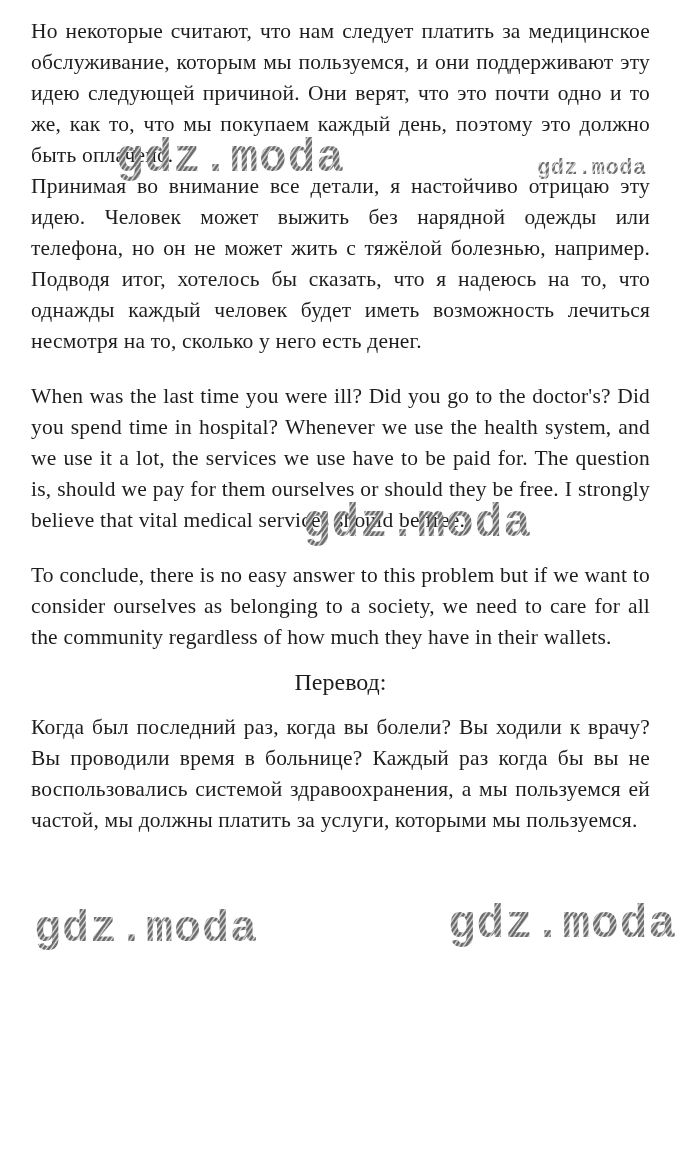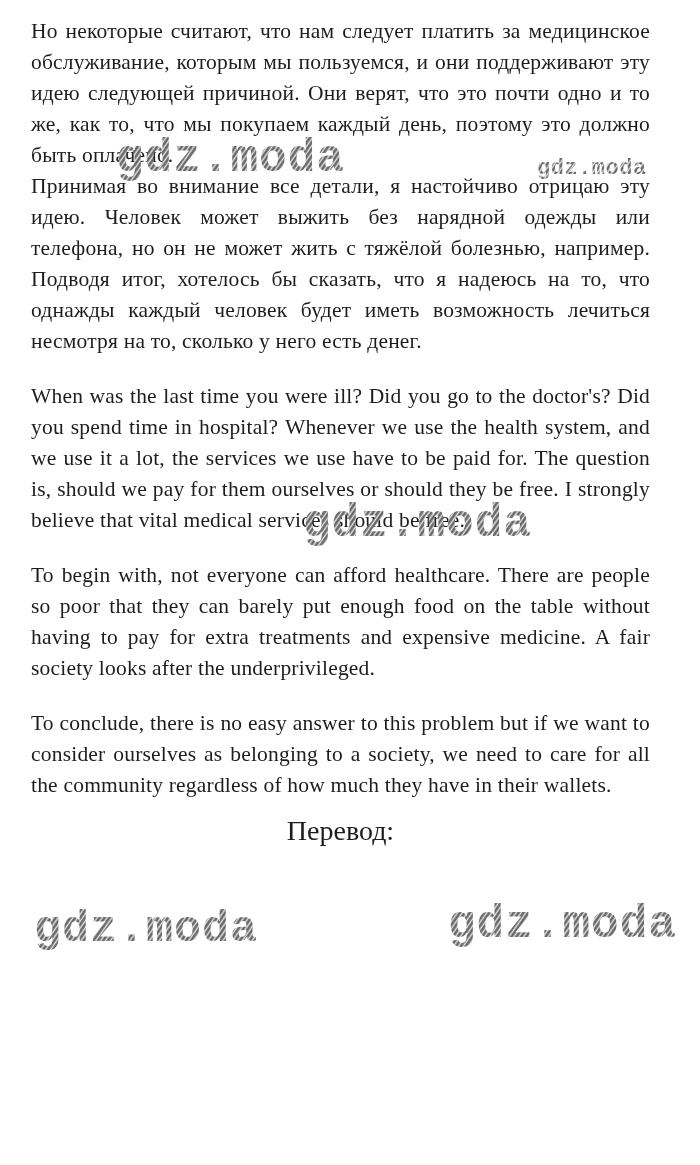--- a/index.html
+++ b/index.html
@@ -76,7 +76,6 @@
 
   <p class="para gap" lang="en">When was the last time you were ill? Did you go to the doctor's? Did you spend time in hospital? Whenever we use the health system, and we use it a lot, the services we use have to be paid for. The question is, should we pay for them ourselves or should they be free. I strongly believe that vital medical services should be free.</p>
 
-  <p class="para gap" lang="en">To begin with, not everyone can afford healthcare. There are people so poor that they can barely put enough food on the table without having to pay for extra treatments and expensive medicine. A fair society looks after the underprivileged.</p>
 
 
   <p class="para gap" lang="en">To conclude, there is no easy answer to this problem but if we want to consider ourselves as belonging to a society, we need to care for all the community regardless of how much they have in their wallets.</p>

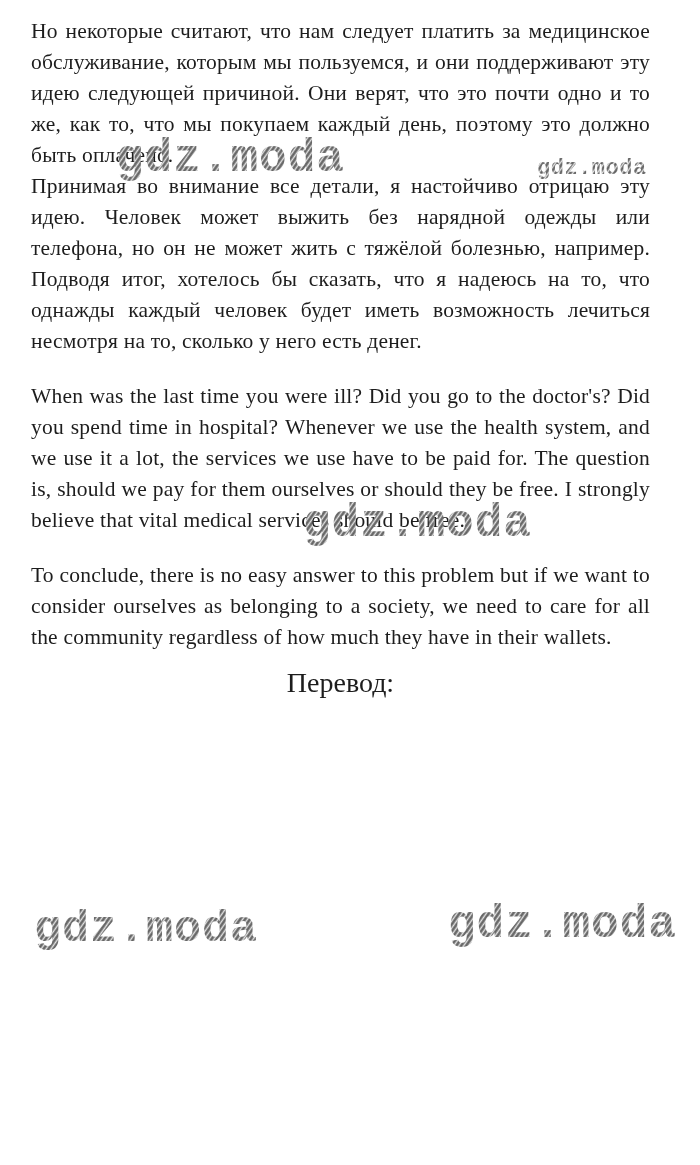--- a/index.html
+++ b/index.html
@@ -31,7 +31,7 @@
   }
   .translation-label {
     margin: 14px 0 0 0;
-    font-size: 28px;
+    font-size: 24px;
     line-height: 31px;
     text-align: center;
   }

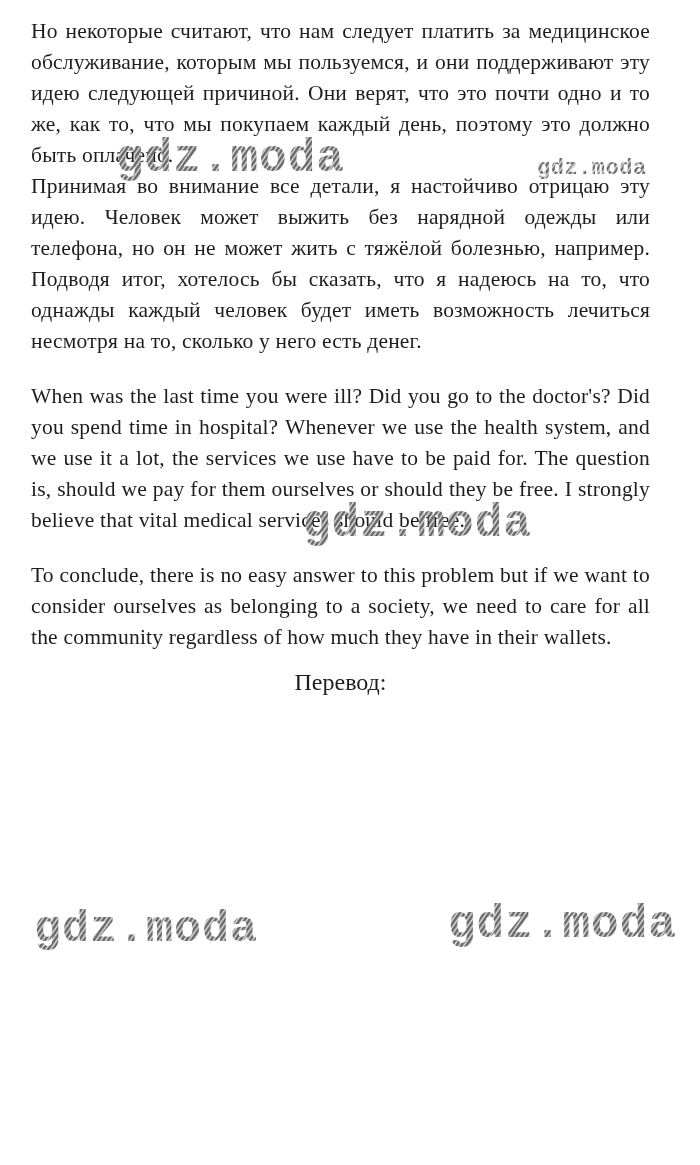--- a/index.html
+++ b/index.html
@@ -82,6 +82,7 @@
 
   <p class="translation-label">Перевод:</p>
 
+  <p class="para after-label">Когда был последний раз, когда вы болели? Вы ходили к врачу? Вы проводили время в больнице? Каждый раз когда бы вы не воспользовались системой здравоохранения, а мы пользуемся ей частой, мы должны платить за услуги, которыми мы пользуемся.</p>
 
   <span class="wm wm-1">gdz.moda</span>
 

